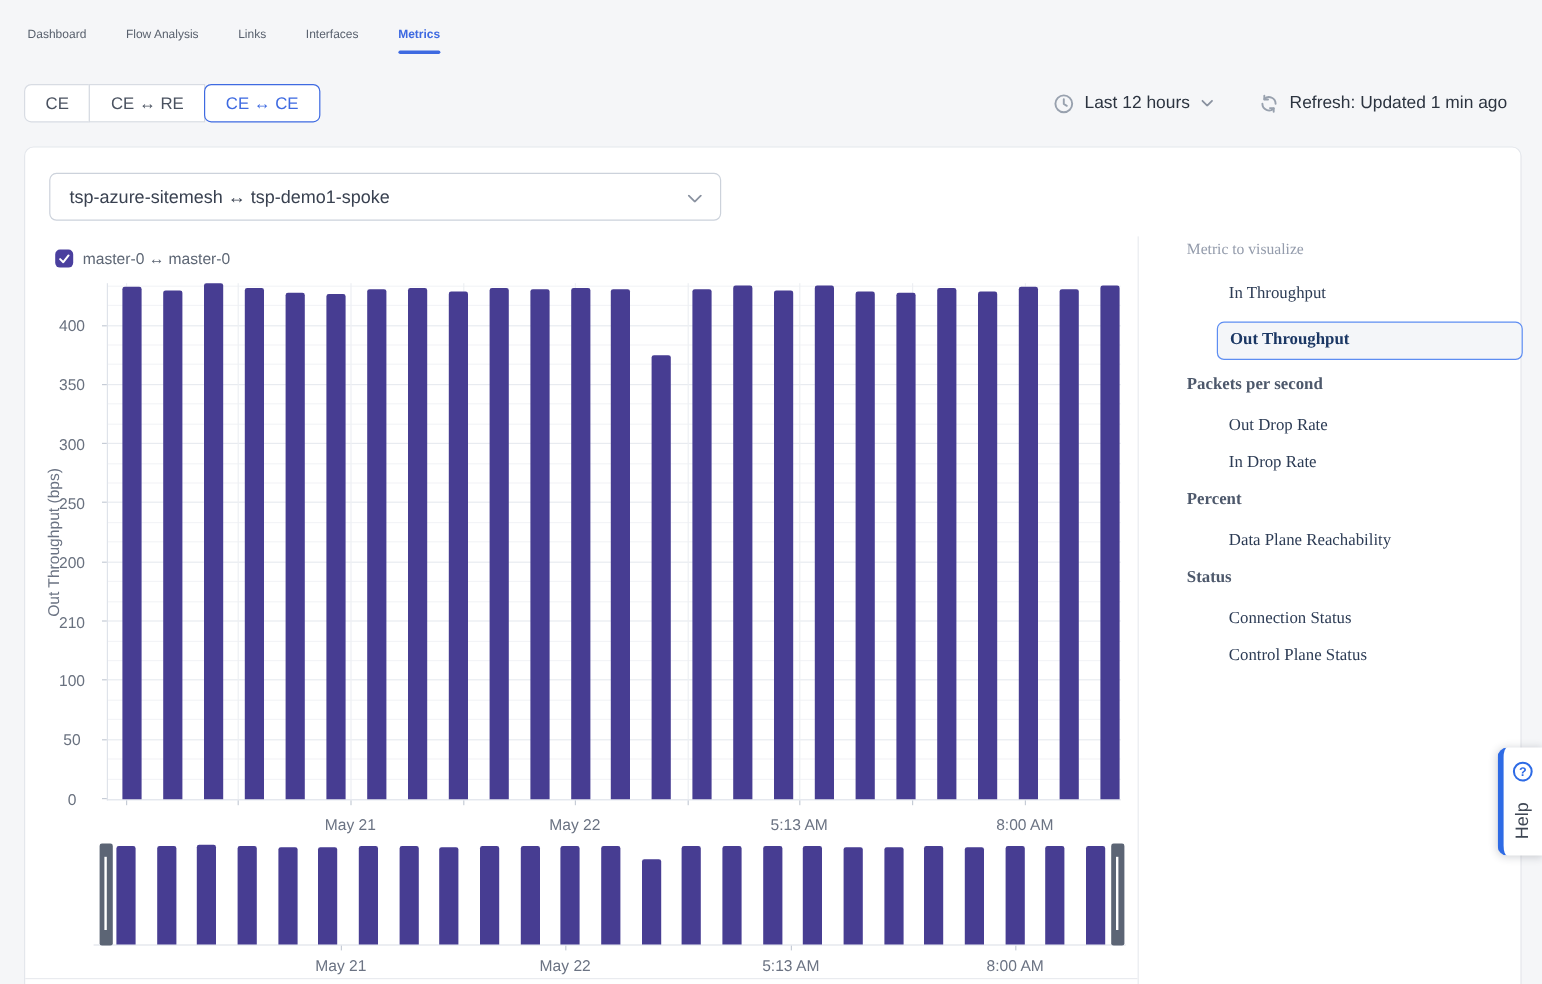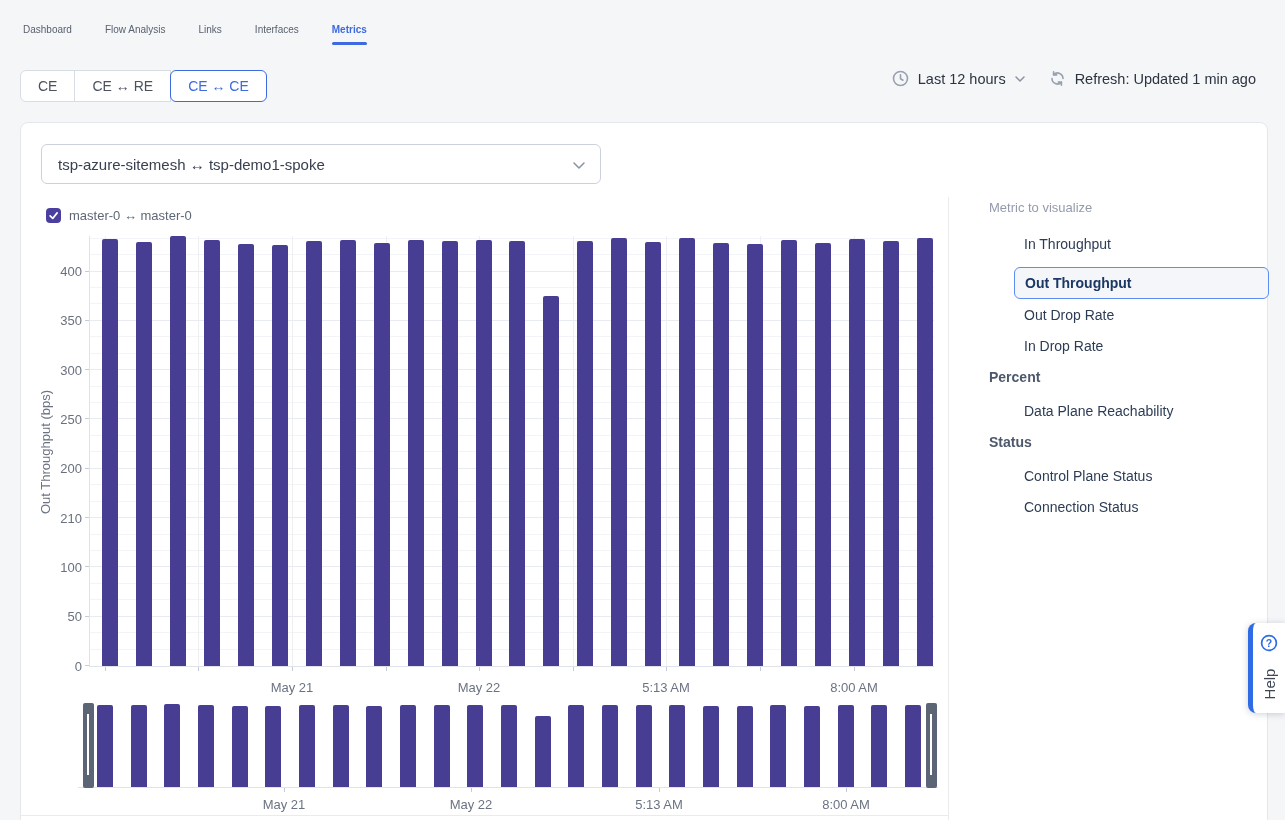--- a/index.html
+++ b/index.html
@@ -24,7 +24,7 @@
   .seg:first-child { border-radius:6px 0 0 6px; margin-left:0; }
   .seg:last-child { border-radius:0 6px 6px 0; }
   .seg.active { border:1px solid #3e6ae1; color:#3e6ae1; border-radius:6px; position:relative; z-index:2; }
-  .toolbar-right { position:absolute; right:0; top:0; height:32px; display:flex; align-items:flex-start; gap:24px; }
+  .toolbar-right { position:absolute; right:0; top:0; height:32px; display:flex; align-items:center; gap:38px; }
   .tool-btn { display:flex; align-items:center; gap:9px; background:none; border:none; font-family:inherit;
               font-size:14.5px; color:#2c3440; cursor:pointer; }
   

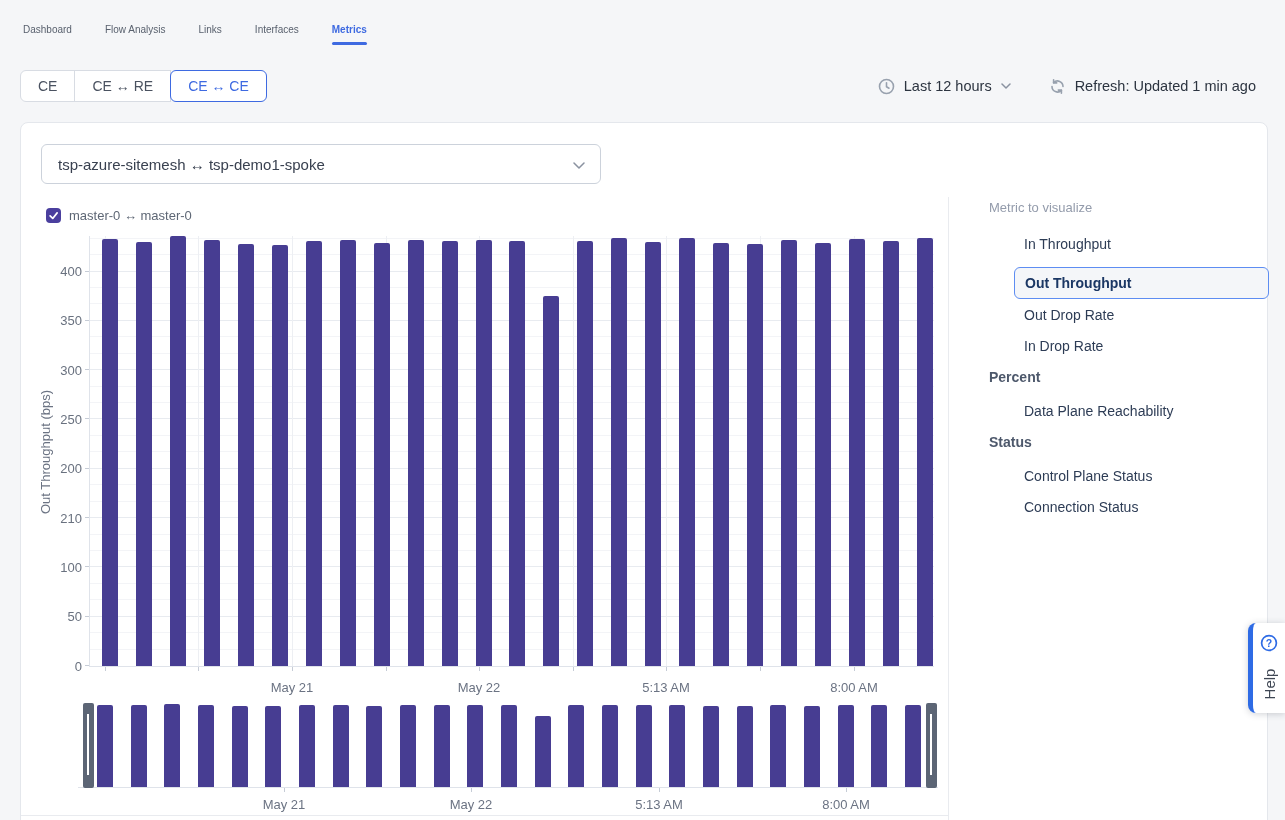--- a/index.html
+++ b/index.html
@@ -60,7 +60,7 @@
   .handle { position:absolute; top:0; width:11px; height:85px; background:#5c6575; border-radius:2px; cursor:ew-resize; }
   .handle::after { content:""; position:absolute; left:4px; top:11px; bottom:13px; width:2px; background:#fff; }
   
-  .right-col { position:absolute; left:948px; top:77px; width:300px; }
+  .right-col { position:absolute; left:948px; top:77px; width:300px;font-family:Liberation Serif, serif; }
   .metric-title { font-size:13px; color:#939bab; margin:0 0 21px 20px; }
   .group-heading { font-size:14px; font-weight:bold; color:#4d586b; margin:13px 0 18px 20px; }
   .metric-group:first-child .group-heading { margin-top:0; }

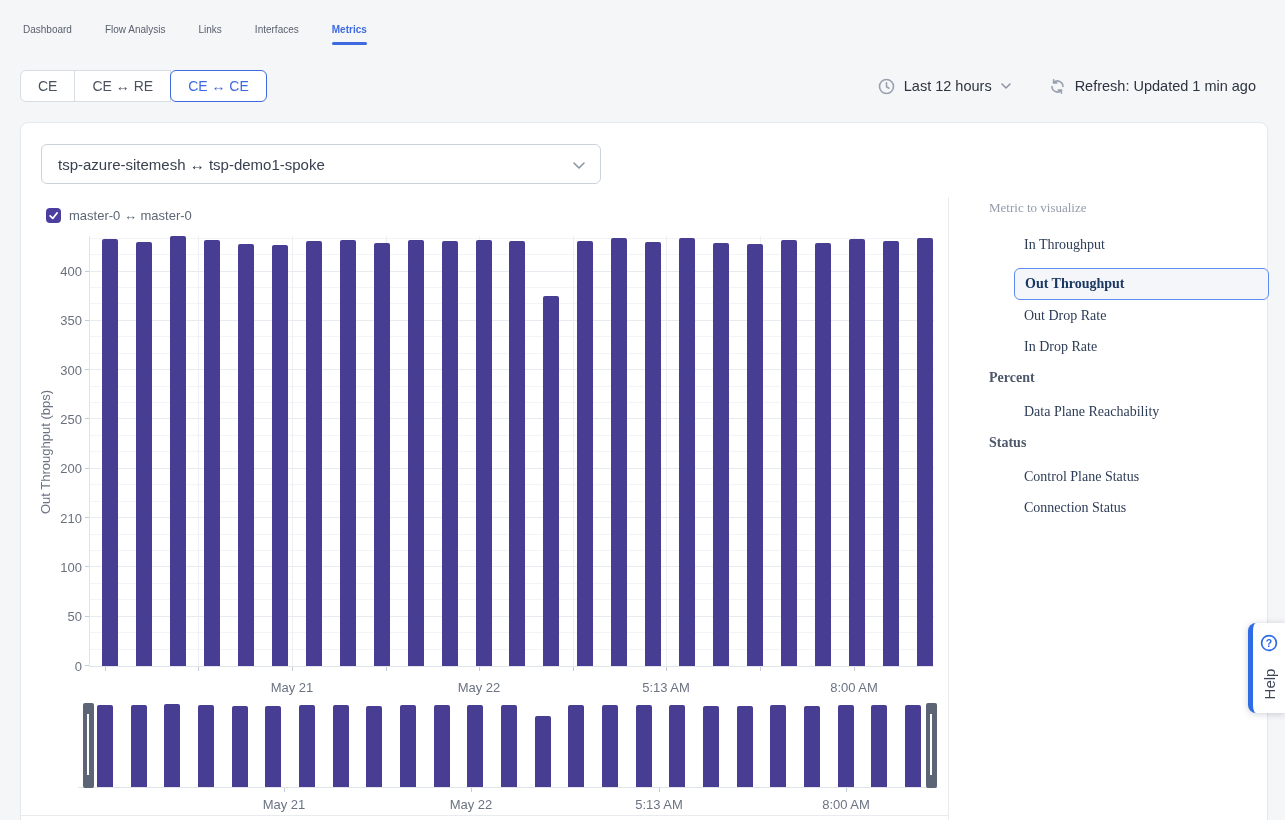--- a/index.html
+++ b/index.html
@@ -51,7 +51,7 @@
   .hgrid.minor { background:#f3f4f7; }
   .vgrid { position:absolute; top:0; bottom:0; width:1px; background:#edeff3; }
   .bar { position:absolute; bottom:0; width:16px; border-radius:2px 2px 0 0; }
-  .ytick-label { position:absolute; left:-52px; width:44px; text-align:right; font-size:13px; color:#69717f; }
+  .ytick-label { position:absolute; left:-52px; width:44px; text-align:center; font-size:13px; color:#69717f; }
   .ytick-mark { position:absolute; left:-5px; width:4px; height:1px; background:#c6ccd6; }
   .xtick-mark { position:absolute; top:431px; width:1px; height:4px; background:#c6ccd6; }
   .xtick-label { position:absolute; top:444px; transform:translateX(-50%); font-size:13px; color:#6b7383; white-space:nowrap; }

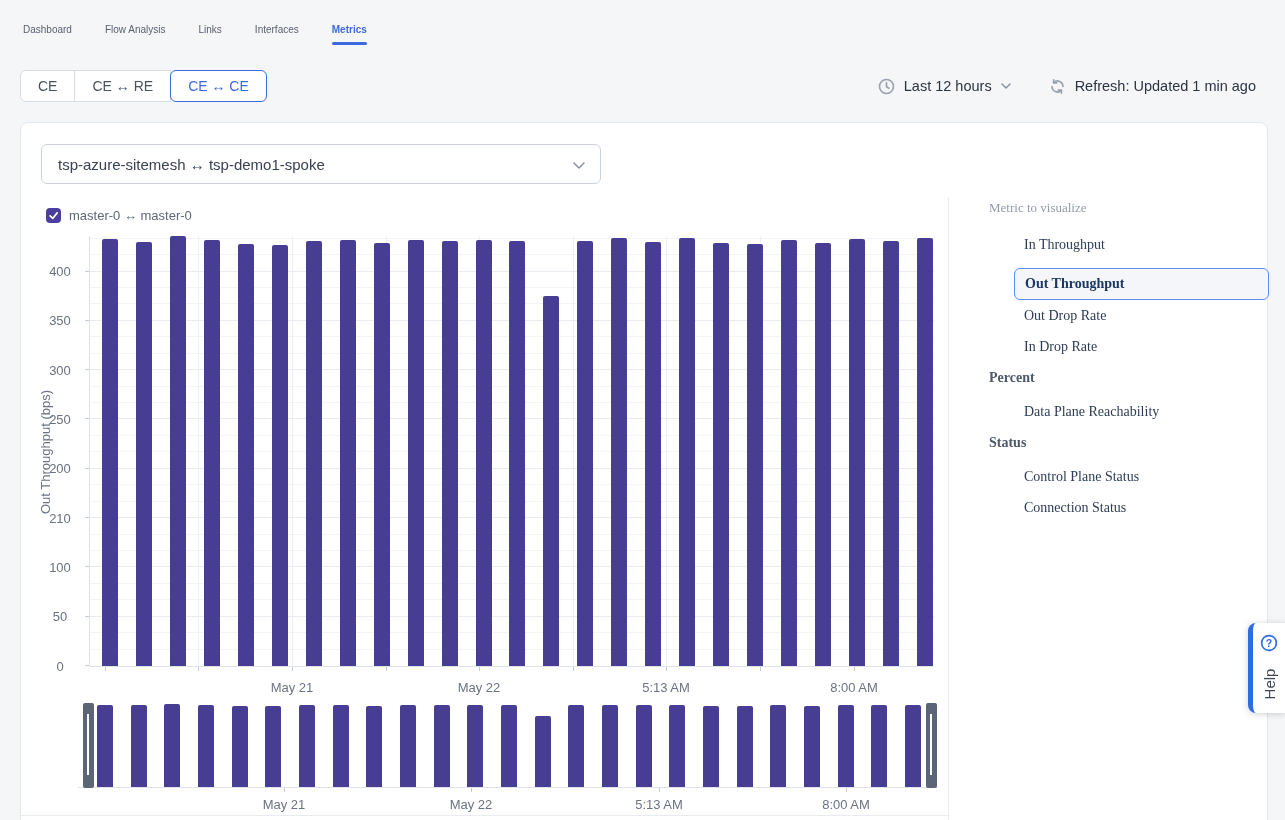--- a/index.html
+++ b/index.html
@@ -278,6 +278,7 @@
             <div class="metric-item selected">Out Throughput</div>
           </div>
           <div class="metric-group">
+            <div class="group-heading">Packets per second</div>
             <div class="metric-item">Out Drop Rate</div>
             <div class="metric-item">In Drop Rate</div>
           </div>

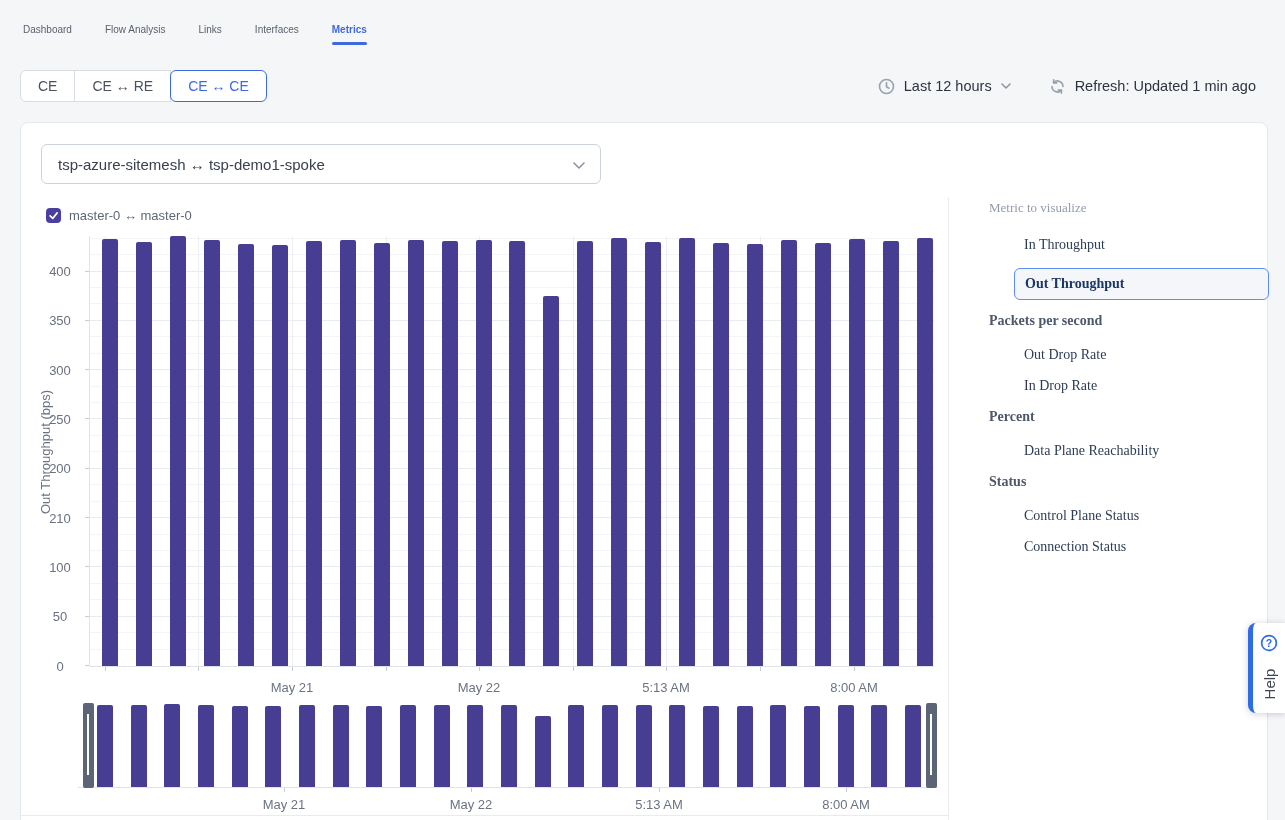--- a/index.html
+++ b/index.html
@@ -288,8 +288,8 @@
           </div>
           <div class="metric-group">
             <div class="group-heading">Status</div>
+            <div class="metric-item">Connection Status</div>
             <div class="metric-item">Control Plane Status</div>
-            <div class="metric-item">Connection Status</div>
           </div>
         </div>
     </aside>

